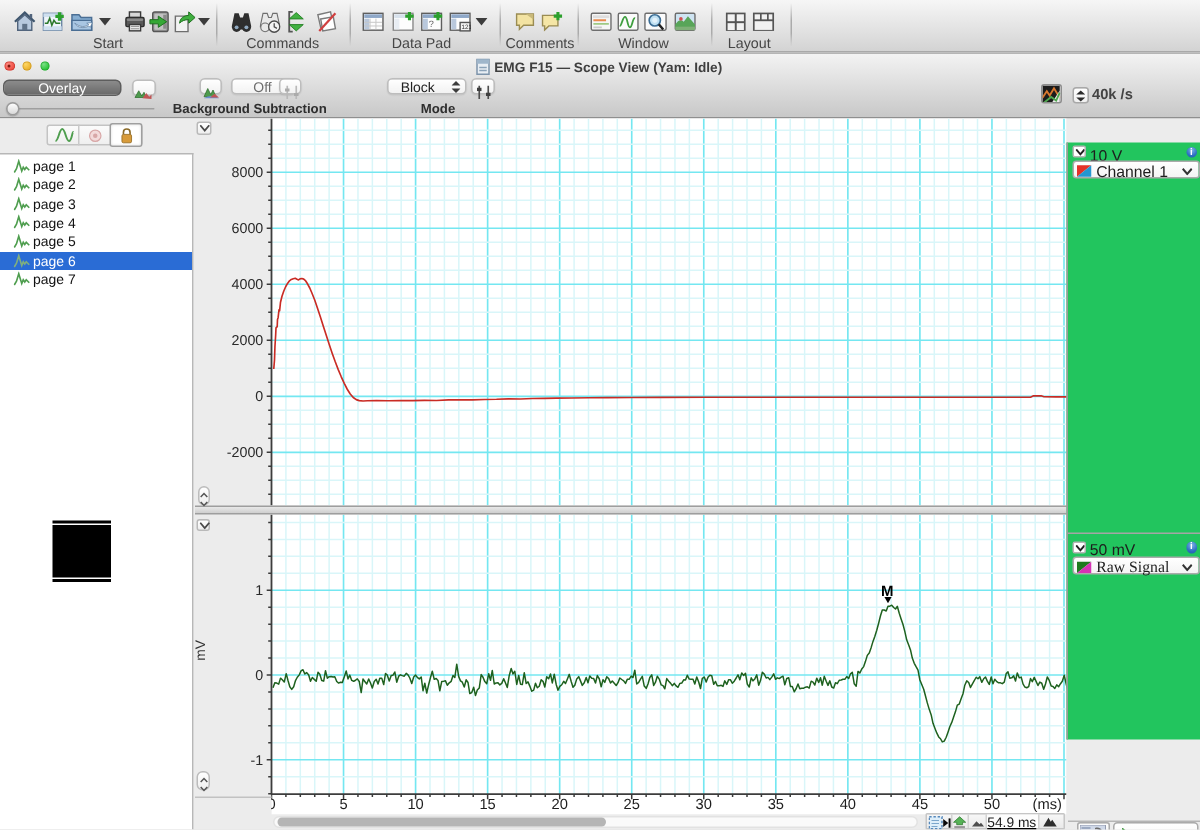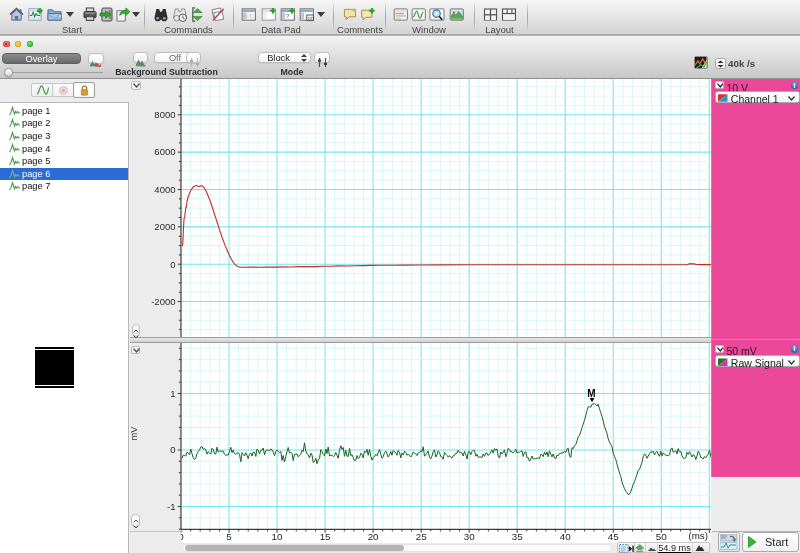--- a/index.html
+++ b/index.html
@@ -196,6 +196,11 @@
 <div class="abs" style="left:5.3px;top:6.7px;width:2.2px;height:2.2px;border-radius:50%;background:#7e1810;"></div>
 <div class="tl" style="left:14.8px;background:radial-gradient(circle at 35% 30%,#ffd766,#e9af29 70%);box-shadow:inset 0 0 0 .5px #c79627;"></div>
 <div class="tl" style="left:26.9px;background:radial-gradient(circle at 35% 30%,#7be086,#27c336 70%);box-shadow:inset 0 0 0 .5px #24a32f;"></div>
+<div id="wtitle"><svg style="vertical-align:-2px;margin-right:3px" width="10" height="11" viewBox="0 0 10 11">
+          <rect x="1" y="0.5" width="8" height="10" fill="#e8eef4" stroke="#7d94ab"></rect>
+          <rect x="1" y="0.5" width="8" height="3" fill="#9fb6cb"></rect>
+          <path d="M2.5 6h5M2.5 8h5" stroke="#8aa2b8" stroke-width="1"></path>
+        </svg>EMG F15  —  Scope View (Yam: Idle)</div>
 
 <div class="abs" style="left:2px;top:16.5px;width:79px;height:11.5px;background:linear-gradient(#8b8b8b,#6a6a6a);border:1px solid #5d5d5d;border-radius:4px;color:#fff;font-size:9.3px;text-align:center;line-height:10.5px;">Overlay</div>
 <div class="btn" style="left:87.5px;top:16.5px;width:16px;height:11.5px;"><svg width="13" height="9" viewBox="0 0 13 9" style="margin:.5px 0 0 .8px">

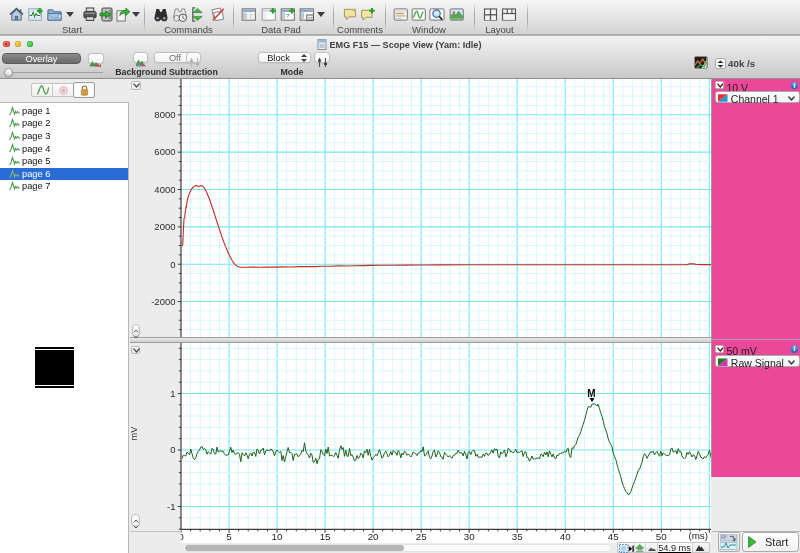--- a/index.html
+++ b/index.html
@@ -28,7 +28,7 @@
 .mini-v{position:absolute;width:9.5px;height:8.5px;background:linear-gradient(#fff,#eee);border:1px solid #b9b9b9;border-radius:2px;color:#444;font-size:7px;line-height:7px;text-align:center;}
 .stepv{position:absolute;width:8.5px;height:13px;background:linear-gradient(#fff,#efefef);border:1px solid #bcbcbc;border-radius:4px;}
 
-#rpanel{left:711px;top:0;width:89px;height:398px;background:#ec4899;border-left:1px solid #9a9a9a;}
+#rpanel{left:711px;top:16px;width:89px;height:398px;background:#22c55e;border-left:1px solid #9a9a9a;}
 .vbtn{position:absolute;width:8.5px;height:8px;background:#fff;border:1px solid #b5b5b5;border-radius:1.5px;}
 .rlab{position:absolute;font-size:10.5px;color:#1d1d1d;}
 .info{position:absolute;width:7.6px;height:7.6px;border-radius:50%;background:radial-gradient(circle at 50% 30%,#7db6e8,#2f6fc2 60%,#1d5cab);color:#fff;font-size:6.5px;font-weight:bold;text-align:center;line-height:7.6px;}

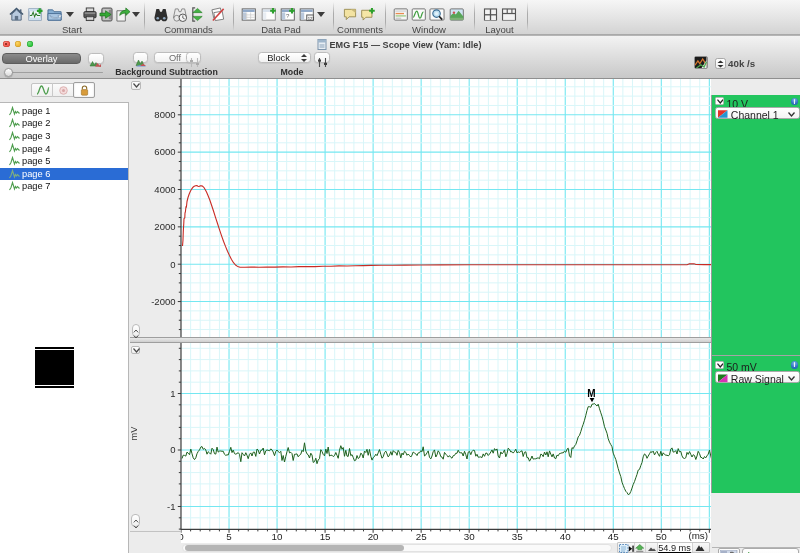--- a/index.html
+++ b/index.html
@@ -694,7 +694,7 @@
             <path d="M0 0h10L0 8z" fill="#1e7a1e"></path>
             <path d="M10 0v8H0z" fill="#d632b4"></path>
           </svg>
-          <span style="position:absolute;left:15px;top:1.2px;">Raw Signal</span>
+          <span style="position:absolute;left:15px;top:1.2px;font-family:Liberation Serif, serif;">Raw Signal</span>
           <svg width="7" height="5" viewBox="0 0 7 5" style="position:absolute;right:4px;top:4px">
             <path d="M.5.5 3.5 4 6.5.5" fill="none" stroke="#333" stroke-width="1.3"></path>
           </svg>

